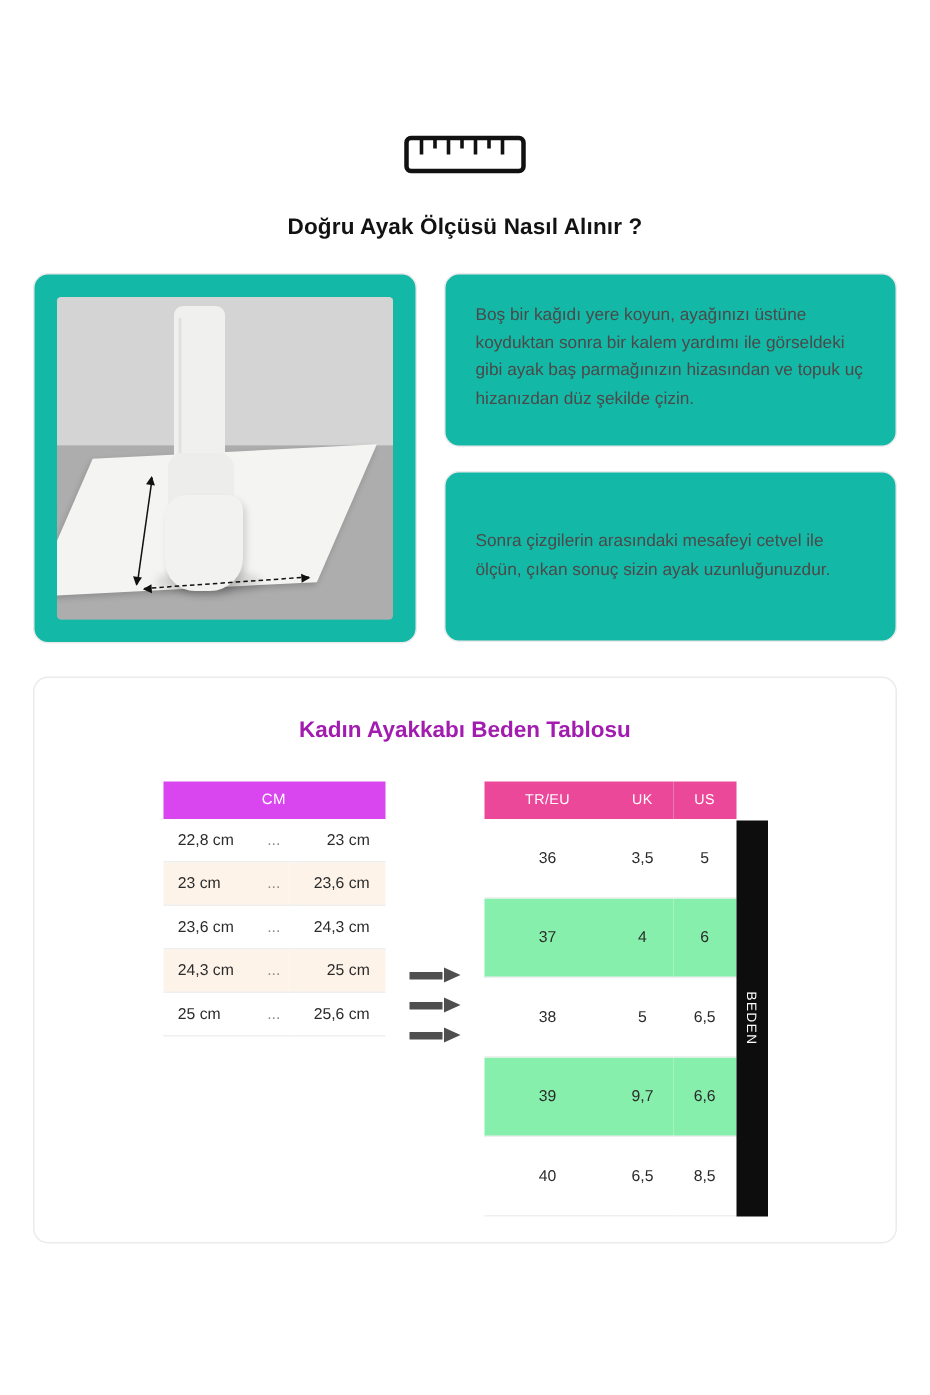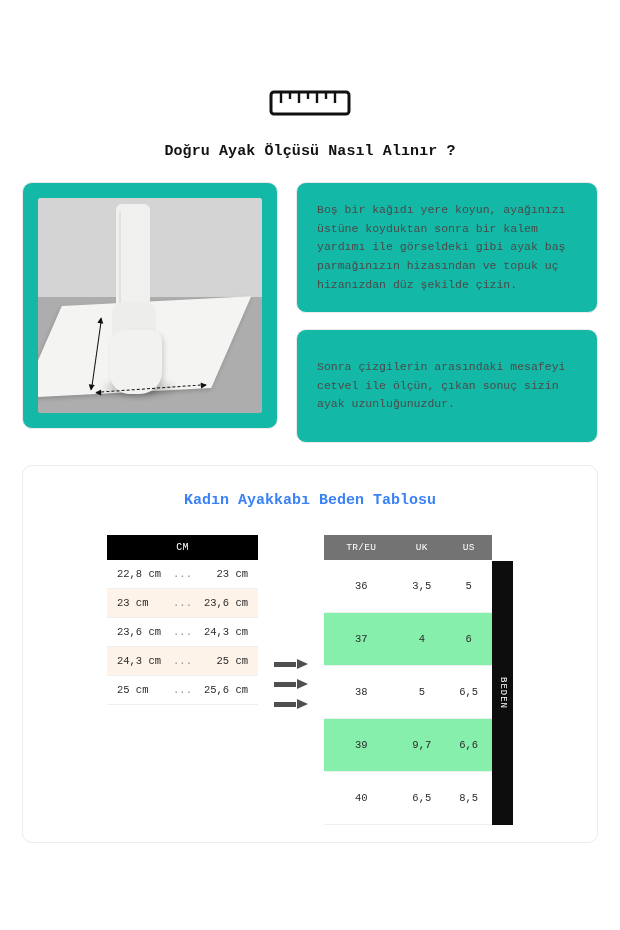--- a/index.html
+++ b/index.html
@@ -20,7 +20,6 @@
     height: 688px;
     position: relative;
     padding: 0 22px;
-    font-family: Liberation Mono, monospace;
   }
 
   

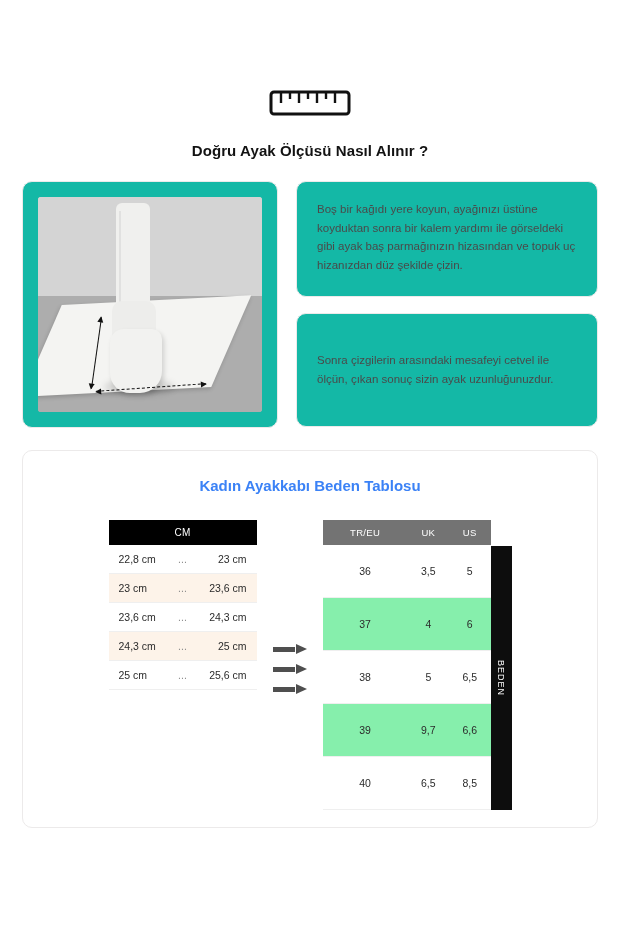--- a/index.html
+++ b/index.html
@@ -218,7 +218,7 @@
     text-align: center;
     font-size: 15px;
     font-weight: bold;
-    color: #3b82f6;
+    color: #a21caf;
     margin: 0 0 26px 0;
   }
   .tables-row {

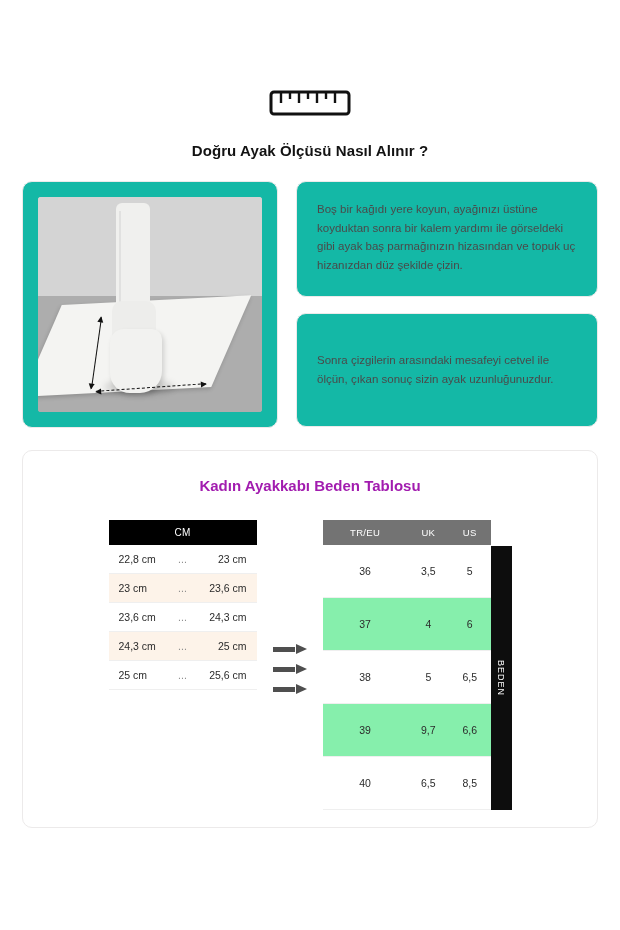--- a/index.html
+++ b/index.html
@@ -234,7 +234,7 @@
   }
   .cm-table { width: 148px; }
   .cm-table th.cm-head {
-    background: #000000;
+    background: #d946ef;
     color: #ffffff;
     font-size: 10px;
     font-weight: normal;

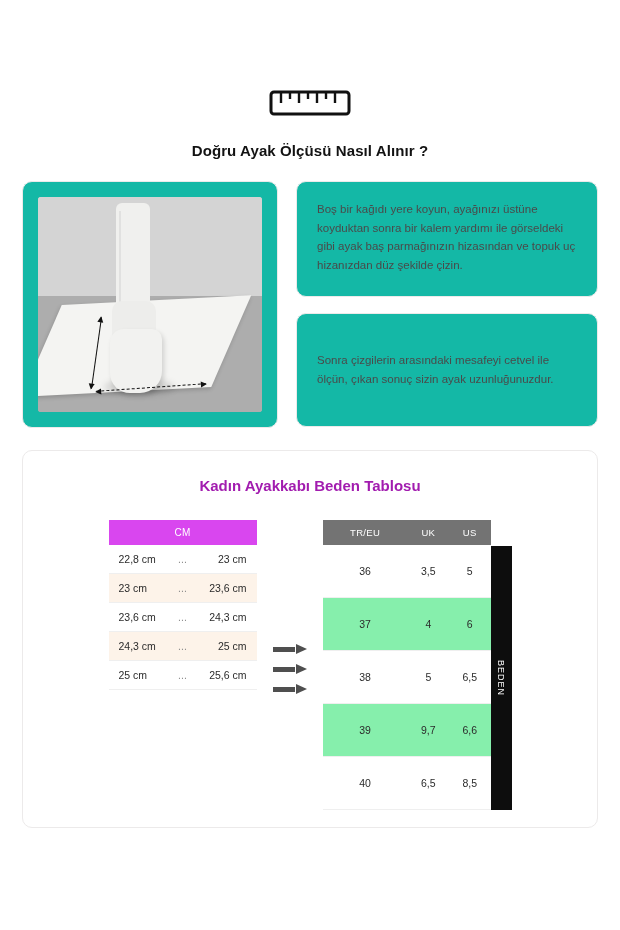--- a/index.html
+++ b/index.html
@@ -285,7 +285,7 @@
   .size-table-wrap { display: flex; align-items: stretch; }
   .size-table { width: 168px; }
   .size-table th {
-    background: #737373;
+    background: #ec4899;
     color: #ffffff;
     font-size: 9.5px;
     font-weight: normal;

